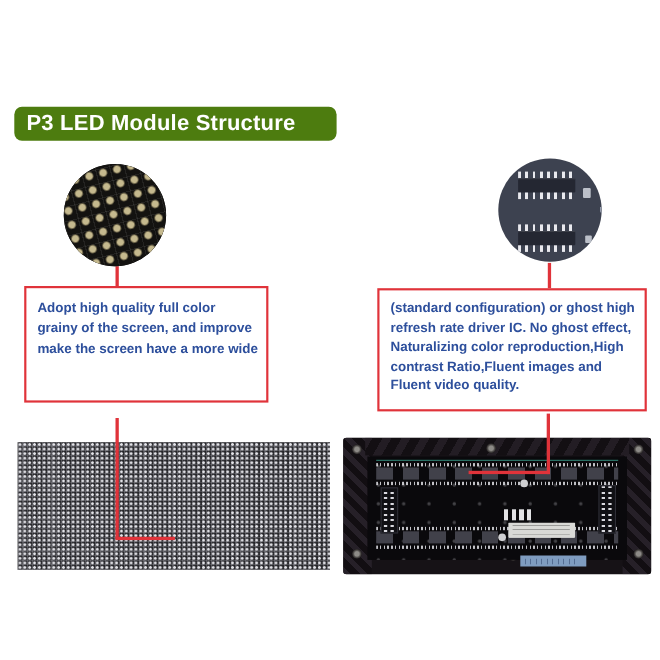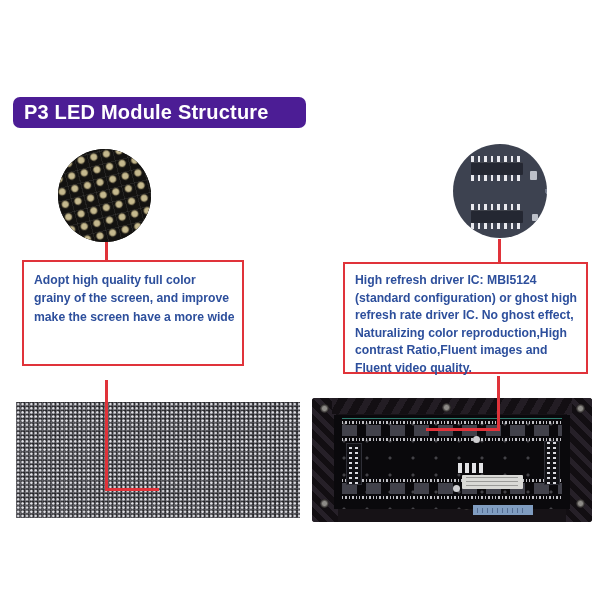--- a/index.html
+++ b/index.html
@@ -10,7 +10,7 @@
   
   .banner{
     position:absolute;left:13px;top:97px;width:293px;height:31px;
-    background:#4c1d95;border-radius:7px;color:#ffffff;
+    background:#4d7c0f;border-radius:7px;color:#ffffff;
     font-size:20px;font-weight:bold;line-height:31px;padding-left:11px;
     box-sizing:border-box;letter-spacing:0.2px;white-space:nowrap;
   }

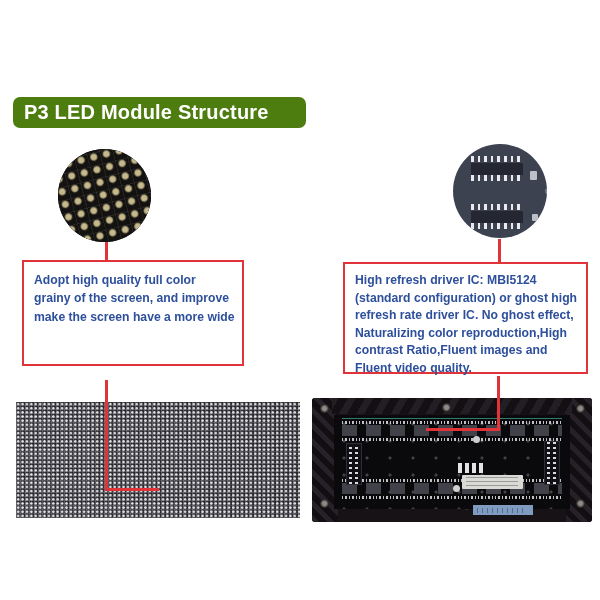--- a/index.html
+++ b/index.html
@@ -156,7 +156,6 @@
   </div>
 
   <div class="callout callout-right">
-    <span class="cl">High refresh driver IC: MBI5124</span>
     <span class="cl">(standard configuration) or ghost high</span>
     <span class="cl">refresh rate driver IC. No ghost effect,</span>
     <span class="cl">Naturalizing color reproduction,High</span>

